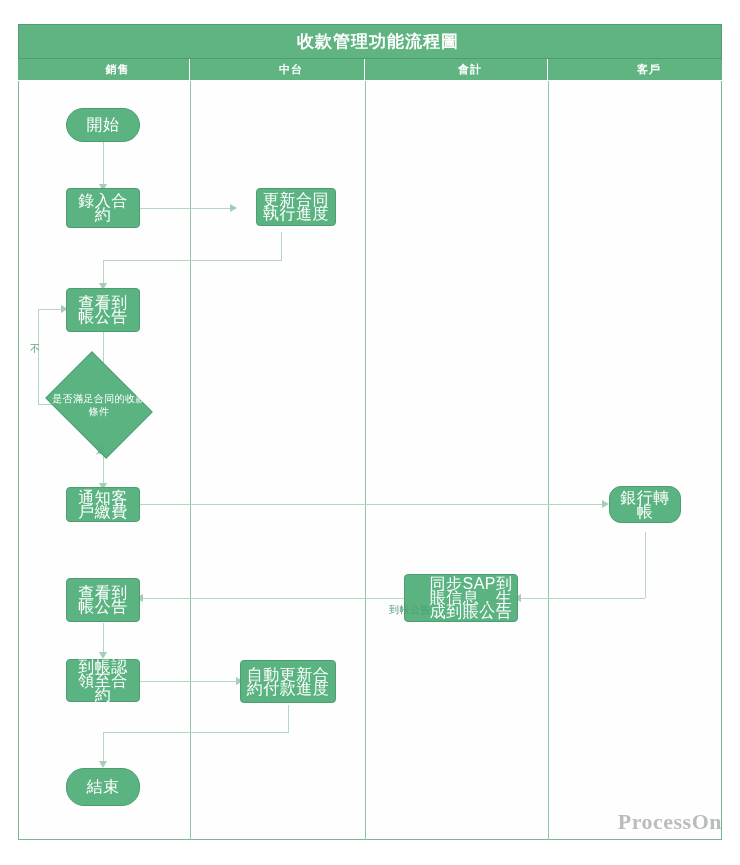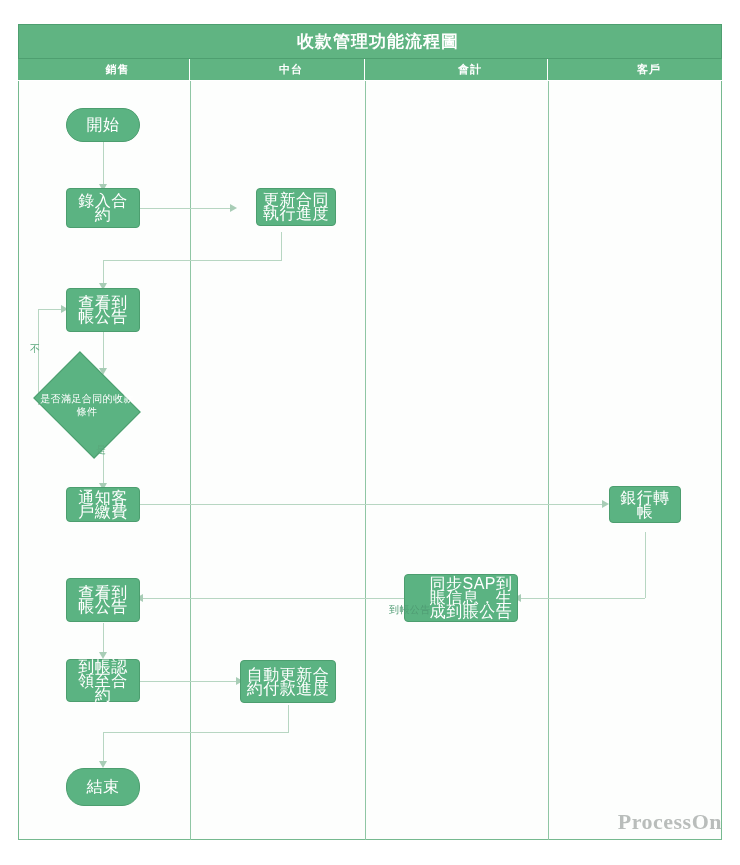--- a/index.html
+++ b/index.html
@@ -258,7 +258,7 @@
 
   <div class="node rounded" style="left:66px; top:288px; width:74px; height:44px;">查看到帳公告</div>
 
-  <div class="decision" style="left:44px; top:372px; width:86px; height:66px;">
+  <div class="decision" style="left:56px; top:372px; width:86px; height:66px;">
     <div class="dia-shape"></div>
     <div class="dia-text">是否滿足合同的收款條件</div>
   </div>

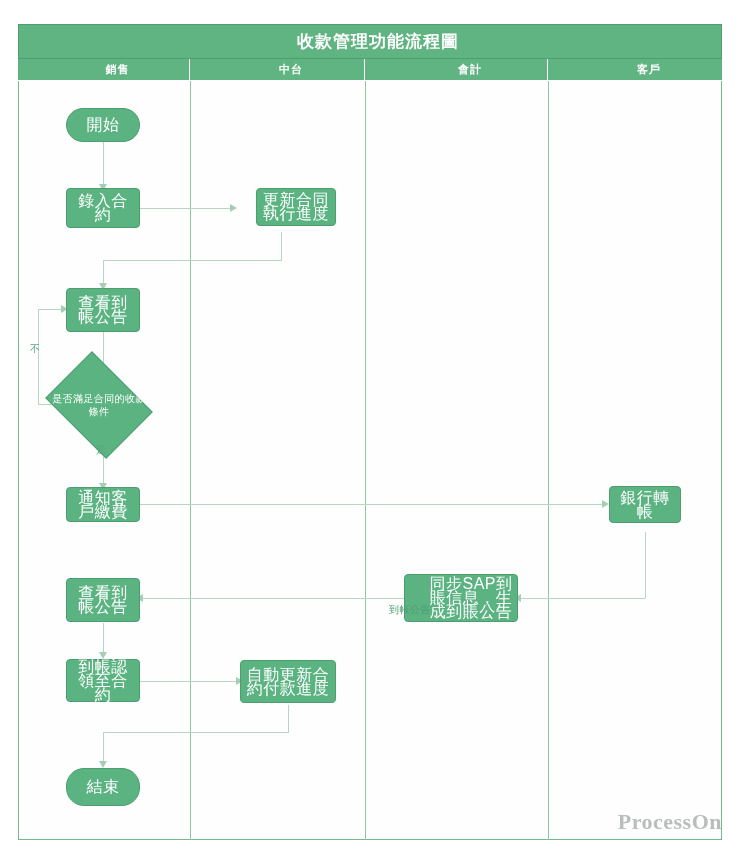--- a/index.html
+++ b/index.html
@@ -265,7 +265,7 @@
 
   <div class="node rounded" style="left:66px; top:487px; width:74px; height:35px;">通知客戶繳費</div>
 
-  <div class="node rounded" style="left:609px; top:486px; width:72px; height:37px;">銀行轉帳</div>
+  <div class="node rounded" style="left:609px; top:486px; width:72px; height:37px;border-radius:12px;">銀行轉帳</div>
 
   <div class="node rounded" style="left:404px; top:574px; width:114px; height:48px;padding-left:24px;">同步SAP到賬信息，生成到賬公告</div>
 

